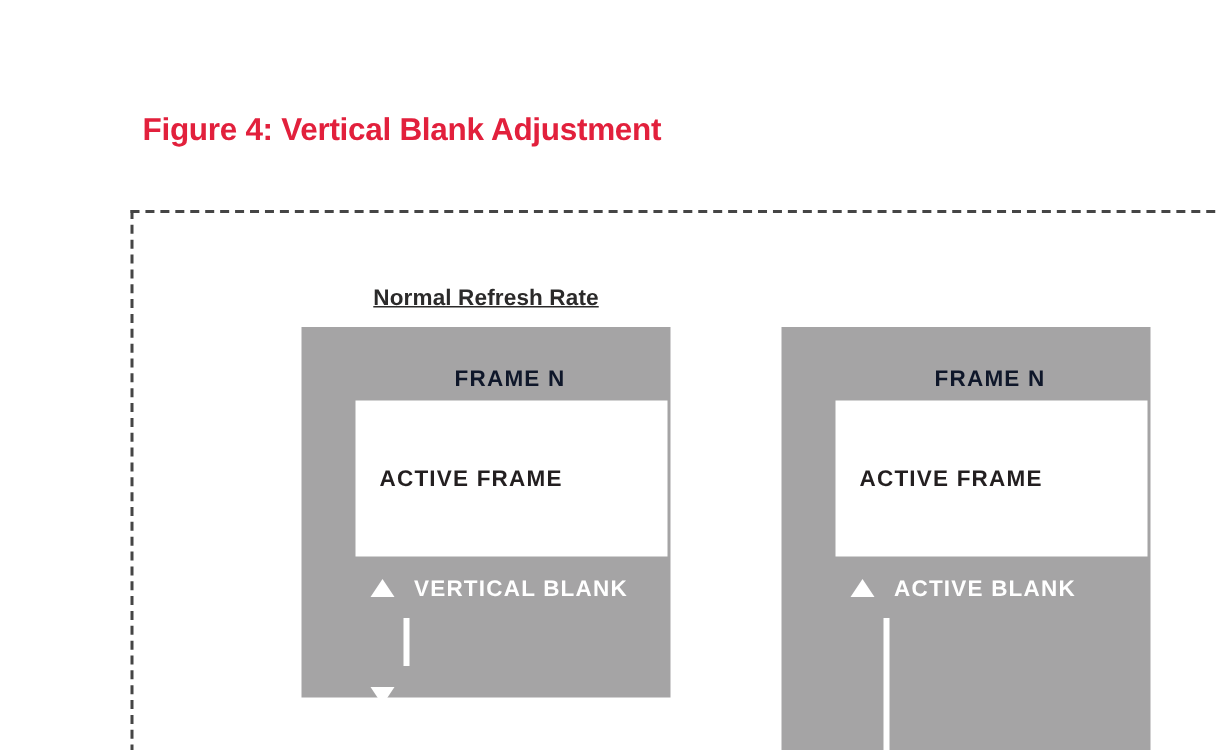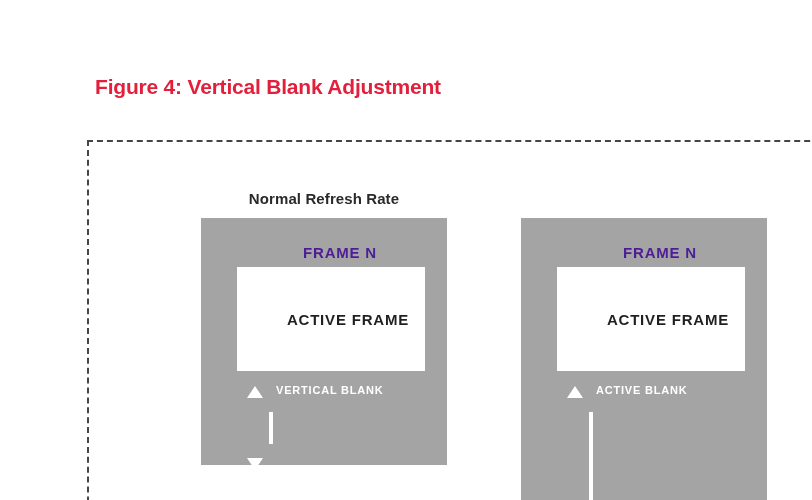--- a/index.html
+++ b/index.html
@@ -49,6 +49,7 @@
     color: #2b2a2a;
     text-align: center;
     letter-spacing: 0.1px;
+    text-decoration: underline;
   }
   .panel-heading.normal { left: 96px;  width: 246px; }
   .panel-heading.lower  { left: 416px; width: 246px; }

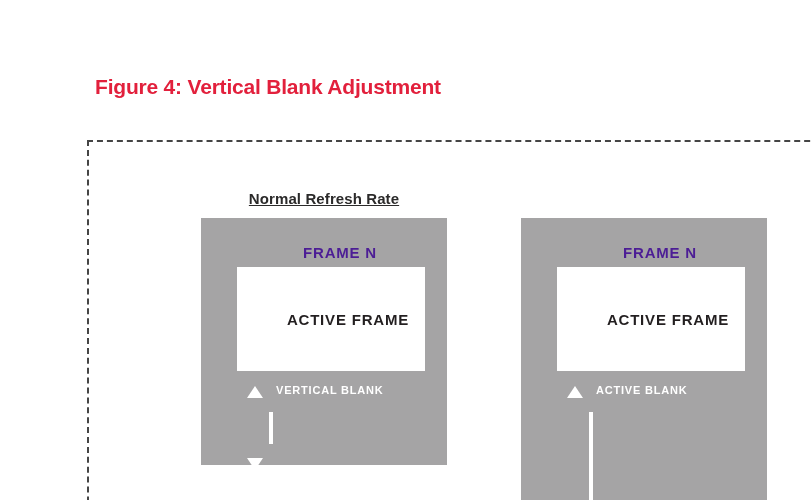--- a/index.html
+++ b/index.html
@@ -71,7 +71,7 @@
     font-size: 15px;
     font-weight: bold;
     letter-spacing: 0.8px;
-    color: #4c1d95;
+    color: #0f172a;
   }
 
   .active-frame {

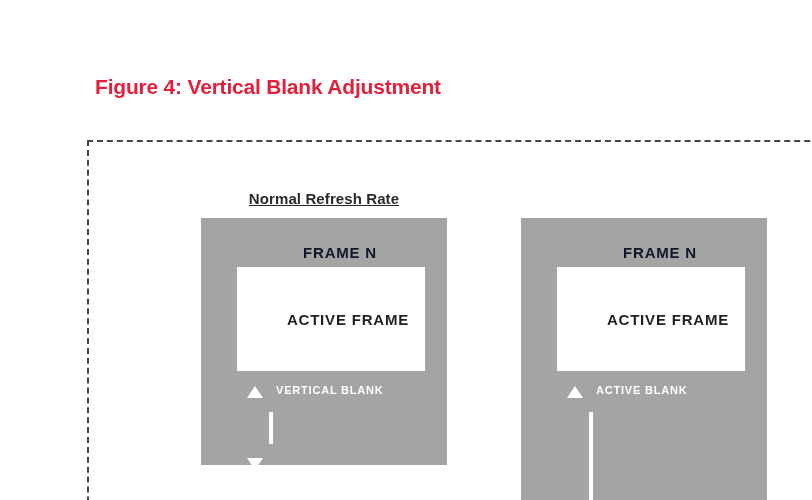--- a/index.html
+++ b/index.html
@@ -78,12 +78,12 @@
     position: absolute;
     left: 20px;
     top: 33px;
-    width: 188px;
+    width: 208px;
     height: 104px;
     background: #ffffff;
     display: flex;
     align-items: center;
-    justify-content: flex-end;
+    justify-content: flex-start;
   }
   .active-frame-label {
     font-size: 15px;

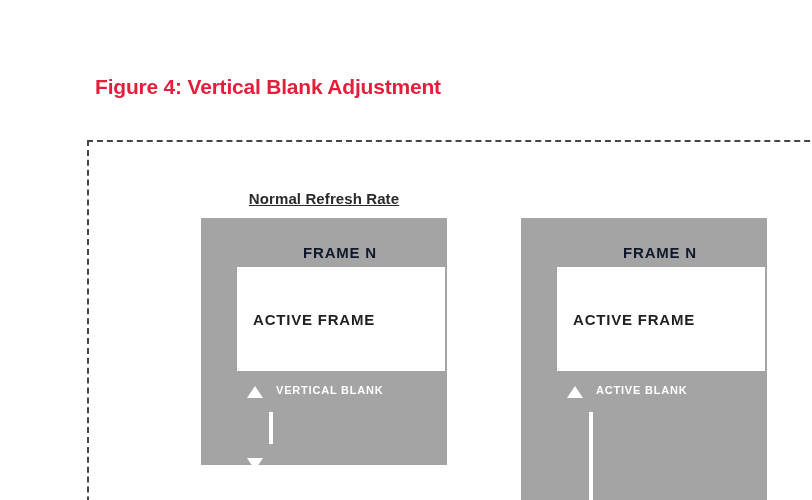--- a/index.html
+++ b/index.html
@@ -96,7 +96,7 @@
     position: absolute;
     left: 59px;
     top: 150px;
-    font-size: 11px;
+    font-size: 15px;
     font-weight: bold;
     letter-spacing: 0.8px;
     color: #ffffff;

